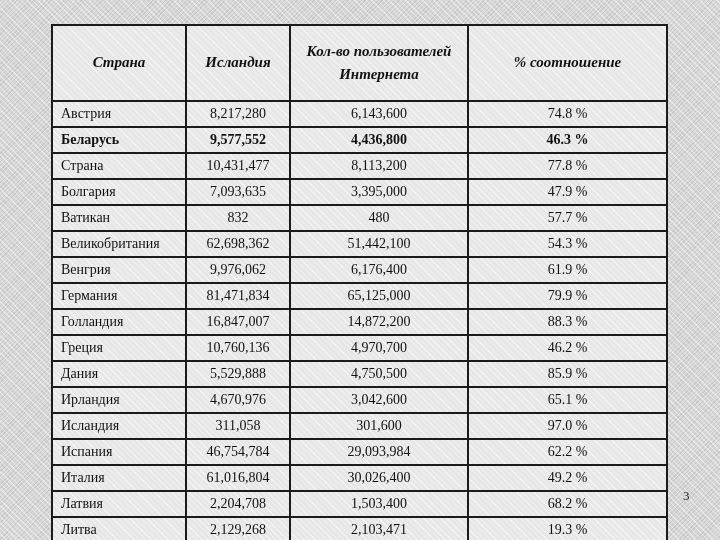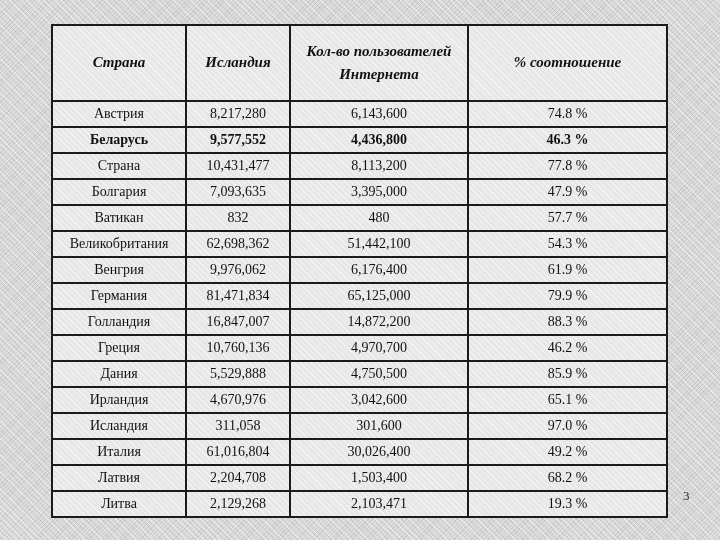--- a/index.html
+++ b/index.html
@@ -51,7 +51,7 @@
     vertical-align: middle;
     white-space: nowrap;
   }
-  .slide-table td:first-child { text-align: center; }
+  .slide-table td:first-child { text-align: left; }
   .slide-table tr.highlight td { font-weight: bold; margin-left: 36px; }
   .page-number {
     position: absolute;

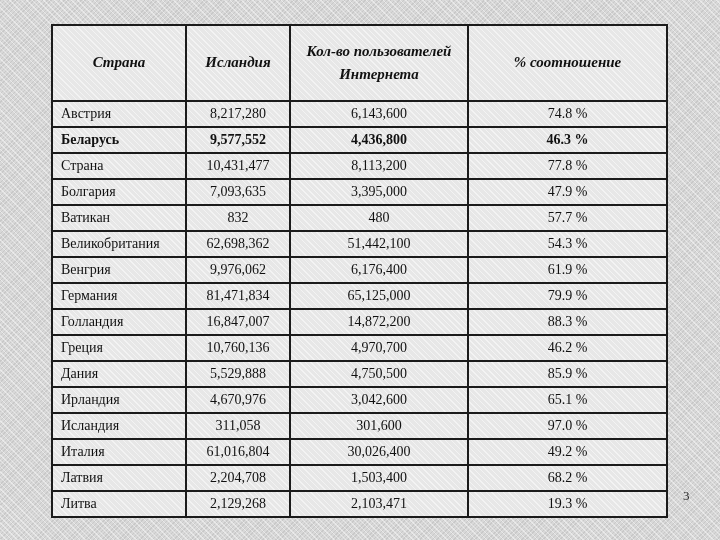--- a/index.html
+++ b/index.html
@@ -158,6 +158,12 @@
         <td>97.0 %</td>
       </tr>
       <tr>
+        <td>Испания</td>
+        <td>46,754,784</td>
+        <td>29,093,984</td>
+        <td>62.2 %</td>
+      </tr>
+      <tr>
         <td>Италия</td>
         <td>61,016,804</td>
         <td>30,026,400</td>

